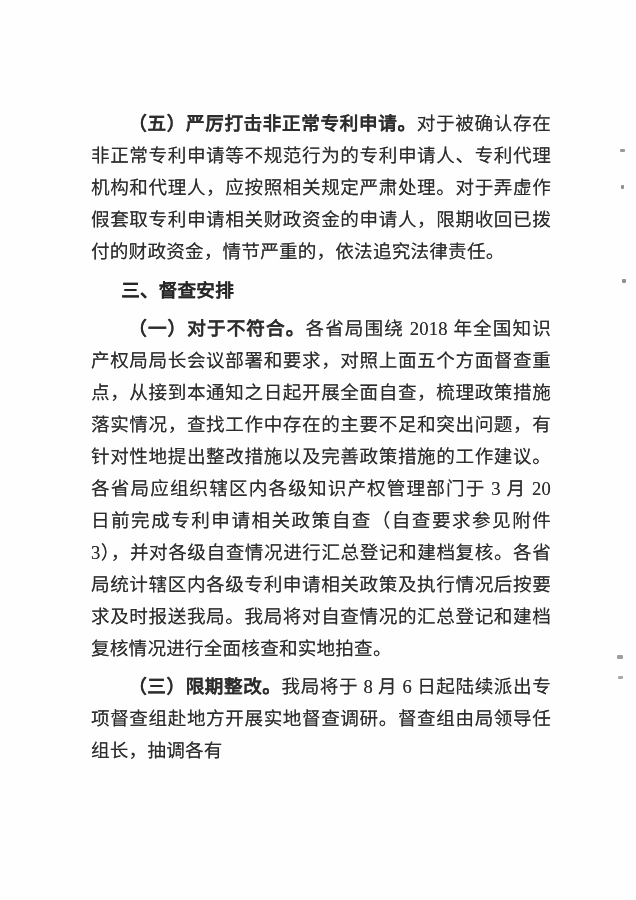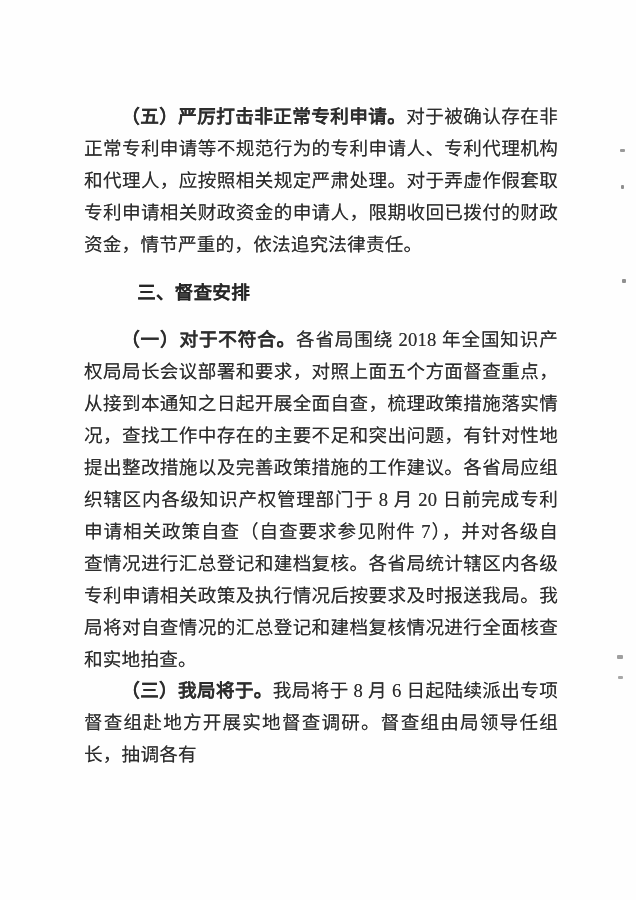--- a/index.html
+++ b/index.html
@@ -29,7 +29,7 @@
     text-shadow: 0 0 0.5px rgba(45,45,45,0.65);
   }
   .para {
-    margin: 0;
+    margin: 7px;
     text-indent: 2em;
   }
   .para .lead {

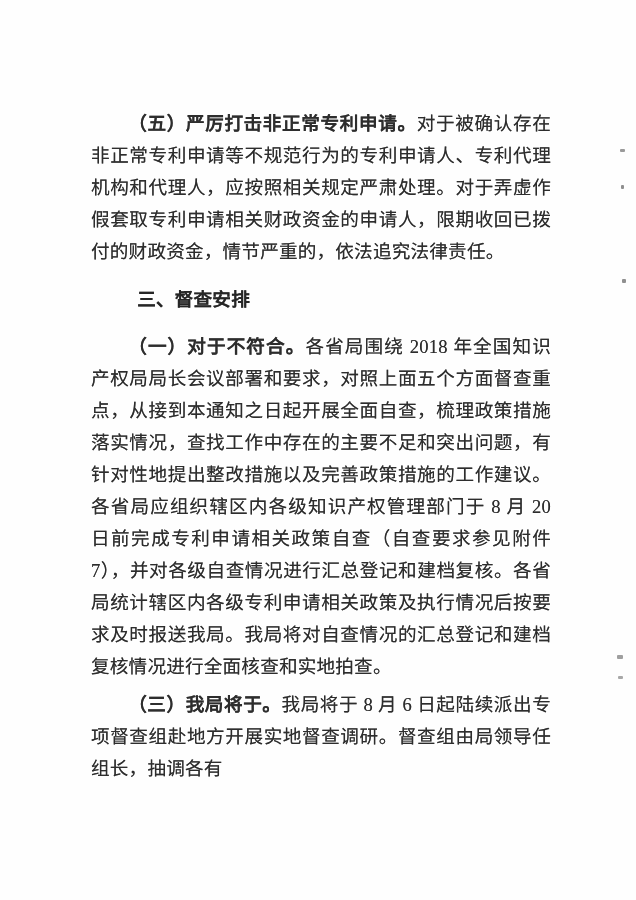--- a/index.html
+++ b/index.html
@@ -36,7 +36,7 @@
     font-weight: bold;
   }
   .heading {
-    margin: 16px;
+    margin: 0;
     text-indent: 2em;
     font-size: 18.6px;
     line-height: 31.9px;

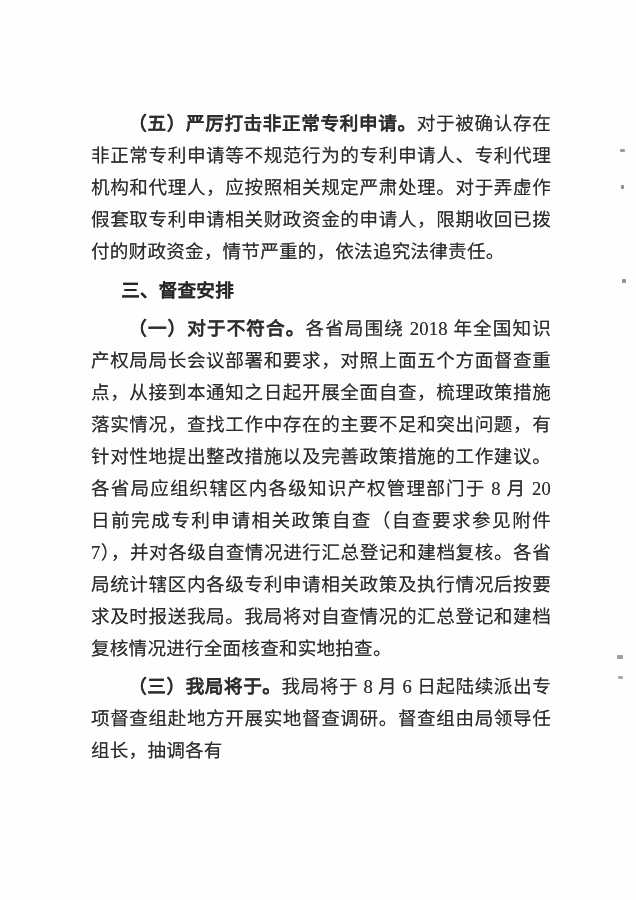--- a/index.html
+++ b/index.html
@@ -64,7 +64,7 @@
 
     <h3 class="heading">三、督查安排</h3>
 
-    <p class="para"><b class="lead">（一）对于不符合。</b><span>各省局围绕 2018 年全国知识产权局局长会议部署和要求，对照上面五个方面督查重点，从接到本通知之日起开展全面自查，梳理政策措施落实情况，查找工作中存在的主要不足和突出问题，有针对性地提出整改措施以及完善政策措施的工作建议。各省局应组织辖区内各级知识产权管理部门于 8 月 20 日前完成专利申请相关政策自查（自查要求参见附件 7），并对各级自查情况进行汇总登记和建档复核。各省局统计辖区内各级专利申请相关政策及执行情况后按要求及时报送我局。我局将对自查情况的汇总登记和建档复核情况进行全面核查和实地拍查。</span></p>
+    <p class="para"><b class="lead">（一）对于不符合。</b><span>各省局围绕 2018 年全国知识产权局局长会议部署和要求，对照上面五个方面督查重点，从接到本通知之日起开展全面自查，梳理政策措施落实情况，查找工作中存在的主要不足和突出问题，有针对性地提出整改措施以及完善政策措施的工作建议。各省局应组织辖区内各级知识产权管理部门于 3 月 20 日前完成专利申请相关政策自查（自查要求参见附件 3），并对各级自查情况进行汇总登记和建档复核。各省局统计辖区内各级专利申请相关政策及执行情况后按要求及时报送我局。我局将对自查情况的汇总登记和建档复核情况进行全面核查和实地拍查。</span></p>
 
 
     <p class="para"><b class="lead">（三）我局将于。</b><span>我局将于 8 月 6 日起陆续派出专项督查组赴地方开展实地督查调研。督查组由局领导任组长，抽调各有</span></p>

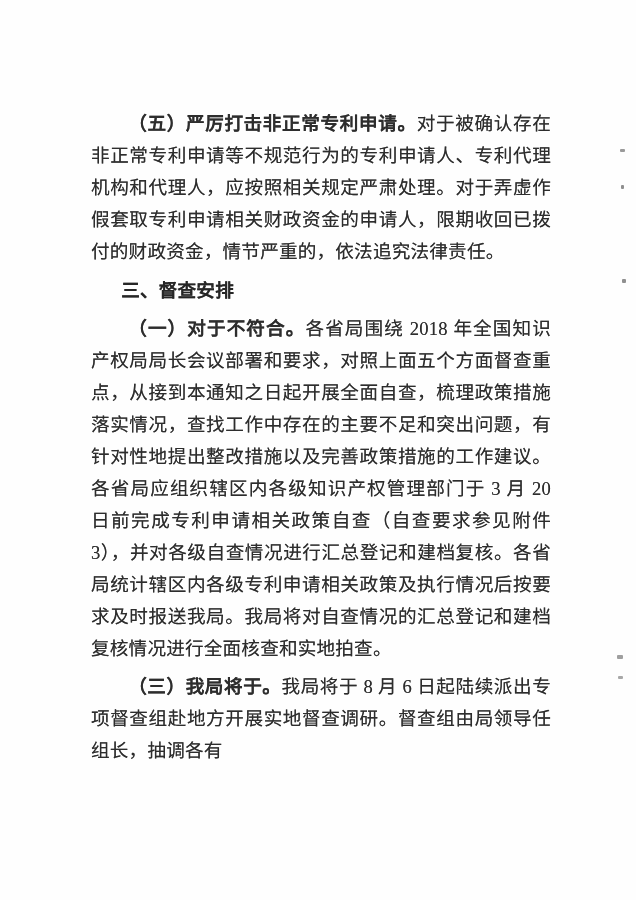--- a/index.html
+++ b/index.html
@@ -67,7 +67,7 @@
     <p class="para"><b class="lead">（一）对于不符合。</b><span>各省局围绕 2018 年全国知识产权局局长会议部署和要求，对照上面五个方面督查重点，从接到本通知之日起开展全面自查，梳理政策措施落实情况，查找工作中存在的主要不足和突出问题，有针对性地提出整改措施以及完善政策措施的工作建议。各省局应组织辖区内各级知识产权管理部门于 3 月 20 日前完成专利申请相关政策自查（自查要求参见附件 3），并对各级自查情况进行汇总登记和建档复核。各省局统计辖区内各级专利申请相关政策及执行情况后按要求及时报送我局。我局将对自查情况的汇总登记和建档复核情况进行全面核查和实地拍查。</span></p>
 
 
-    <p class="para"><b class="lead">（三）我局将于。</b><span>我局将于 8 月 6 日起陆续派出专项督查组赴地方开展实地督查调研。督查组由局领导任组长，抽调各有</span></p>
+    <p class="para"><b class="lead">（三）限期整改。</b><span>我局将于 8 月 6 日起陆续派出专项督查组赴地方开展实地督查调研。督查组由局领导任组长，抽调各有</span></p>
 
   </div>
 

